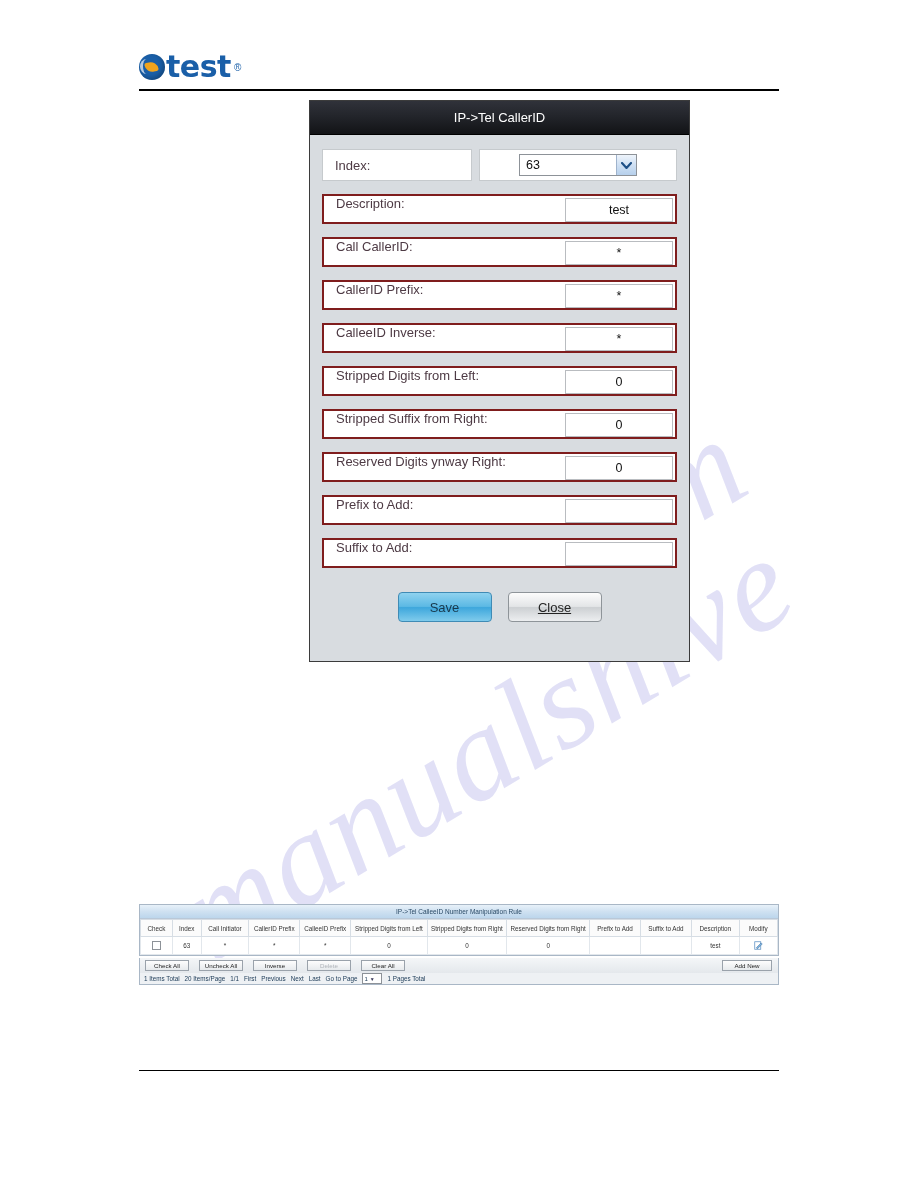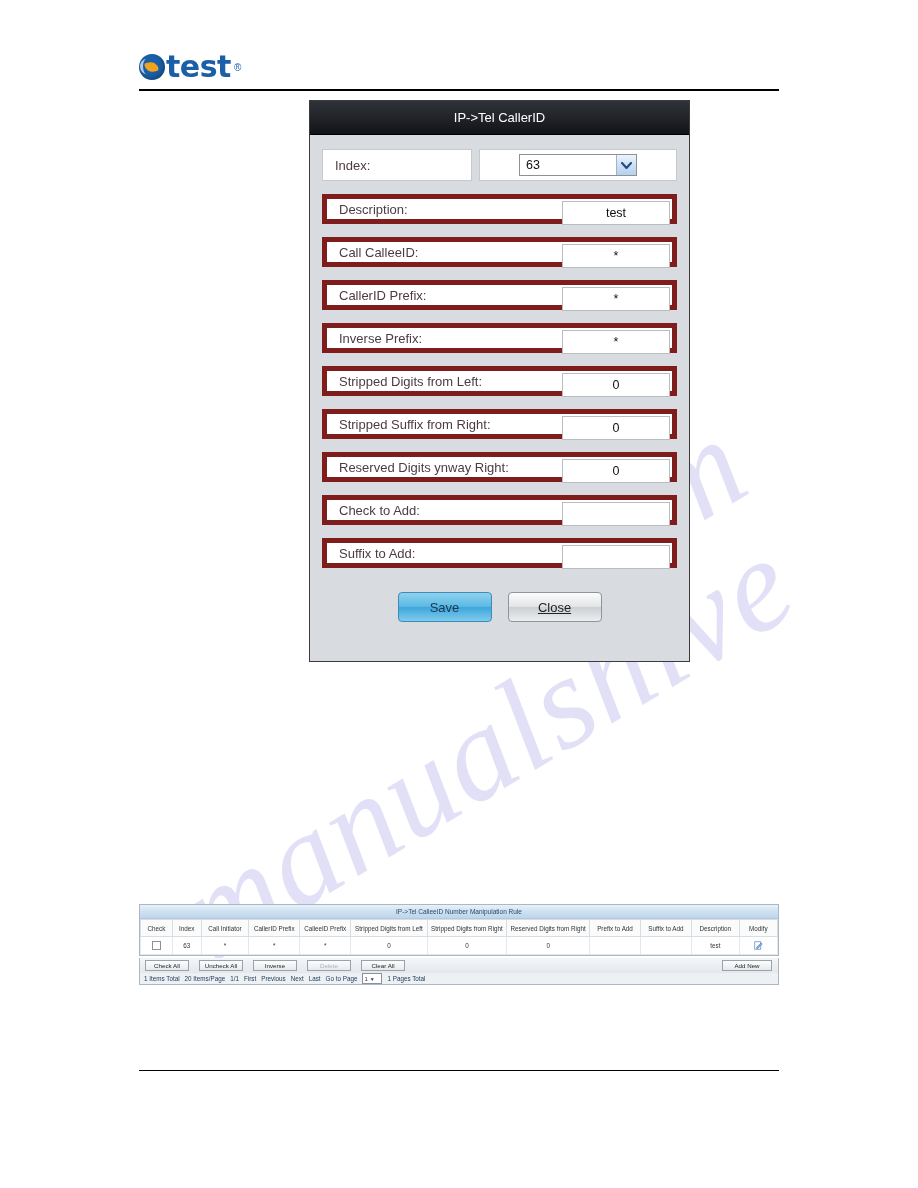--- a/index.html
+++ b/index.html
@@ -124,10 +124,10 @@
     height:30px;
     margin-bottom:13px;
     background:#ffffff;
-    border:5px solid #7f1d1d;
+    border:2px solid #7f1d1d;
     box-sizing:border-box;
     display:flex;
-    align-items:center;
+    align-items:flex-start;
   }
   .row-label{
     font-size:13px;

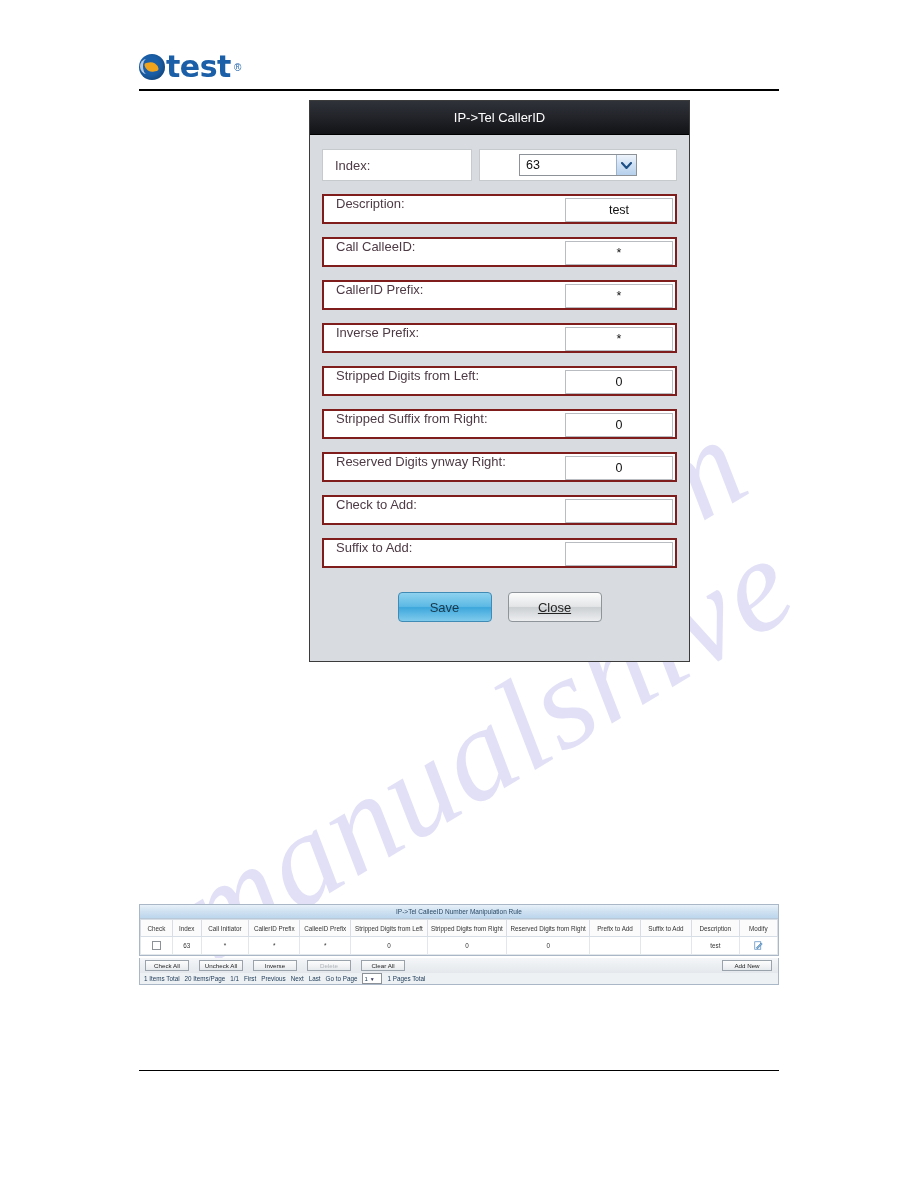--- a/index.html
+++ b/index.html
@@ -389,7 +389,7 @@
       </div>
 
       <div class="form-row">
-        <span class="row-label">Call CalleeID:</span>
+        <span class="row-label">Call CallerID:</span>
         <span class="row-field">*</span>
       </div>
 

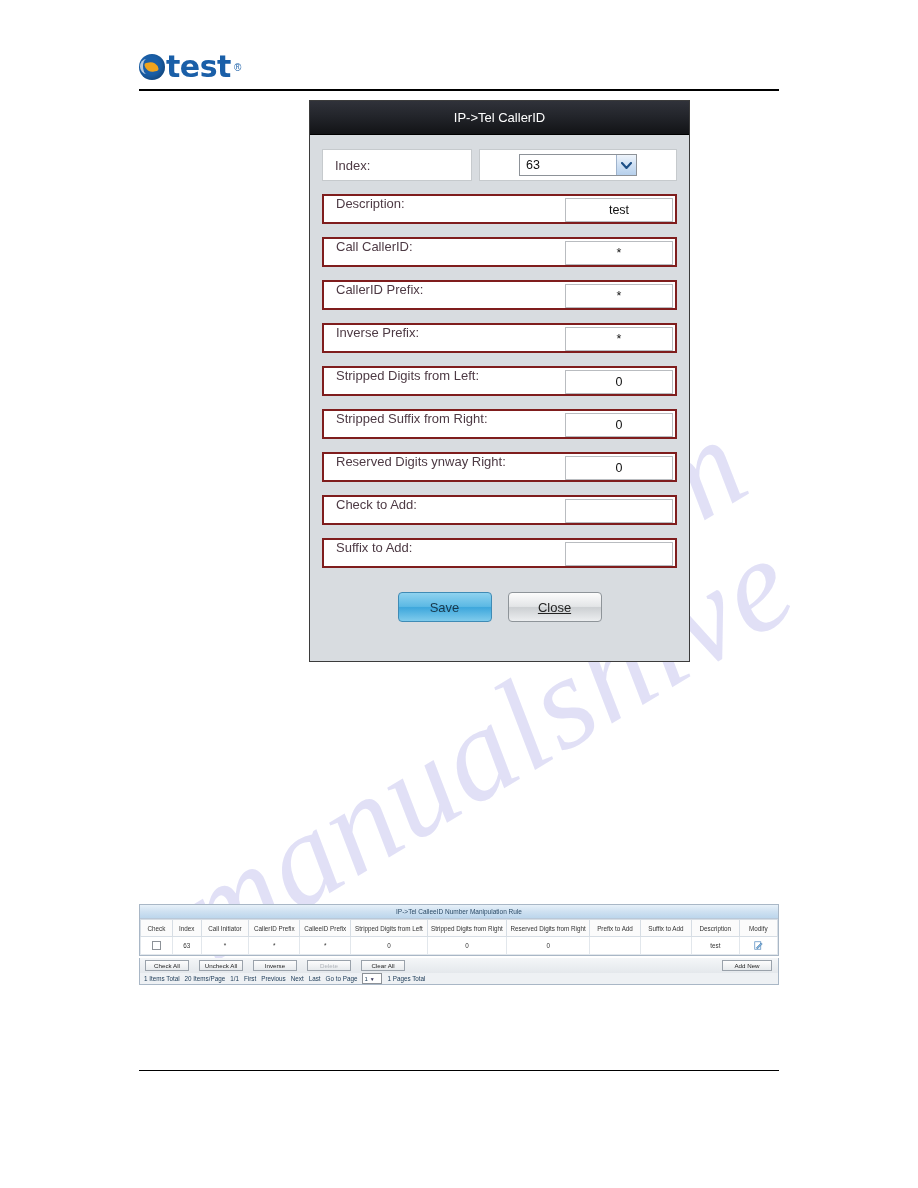--- a/index.html
+++ b/index.html
@@ -399,7 +399,7 @@
       </div>
 
       <div class="form-row">
-        <span class="row-label">Inverse Prefix:</span>
+        <span class="row-label">CalleeID Inverse:</span>
         <span class="row-field">*</span>
       </div>
 

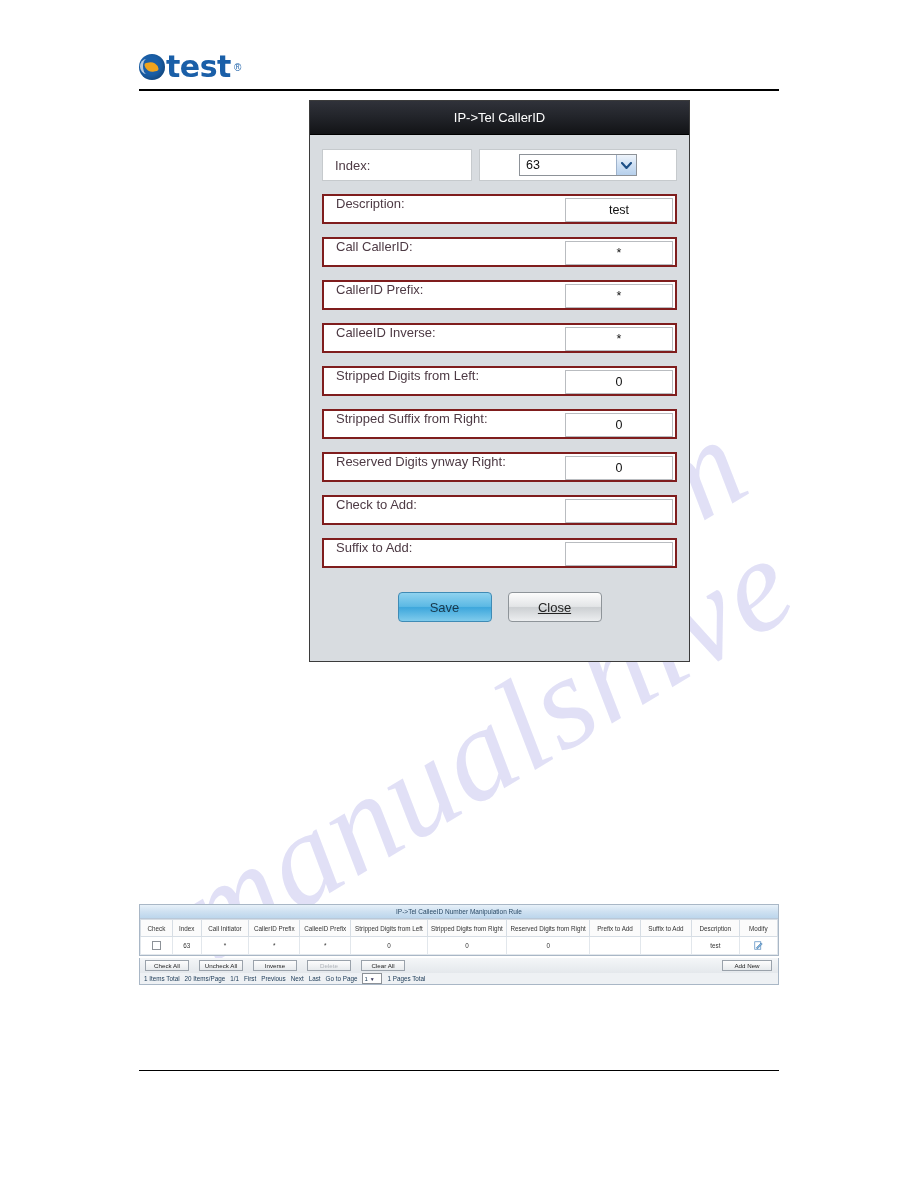--- a/index.html
+++ b/index.html
@@ -419,7 +419,7 @@
       </div>
 
       <div class="form-row">
-        <span class="row-label">Check to Add:</span>
+        <span class="row-label">Prefix to Add:</span>
         <span class="row-field"></span>
       </div>
 

